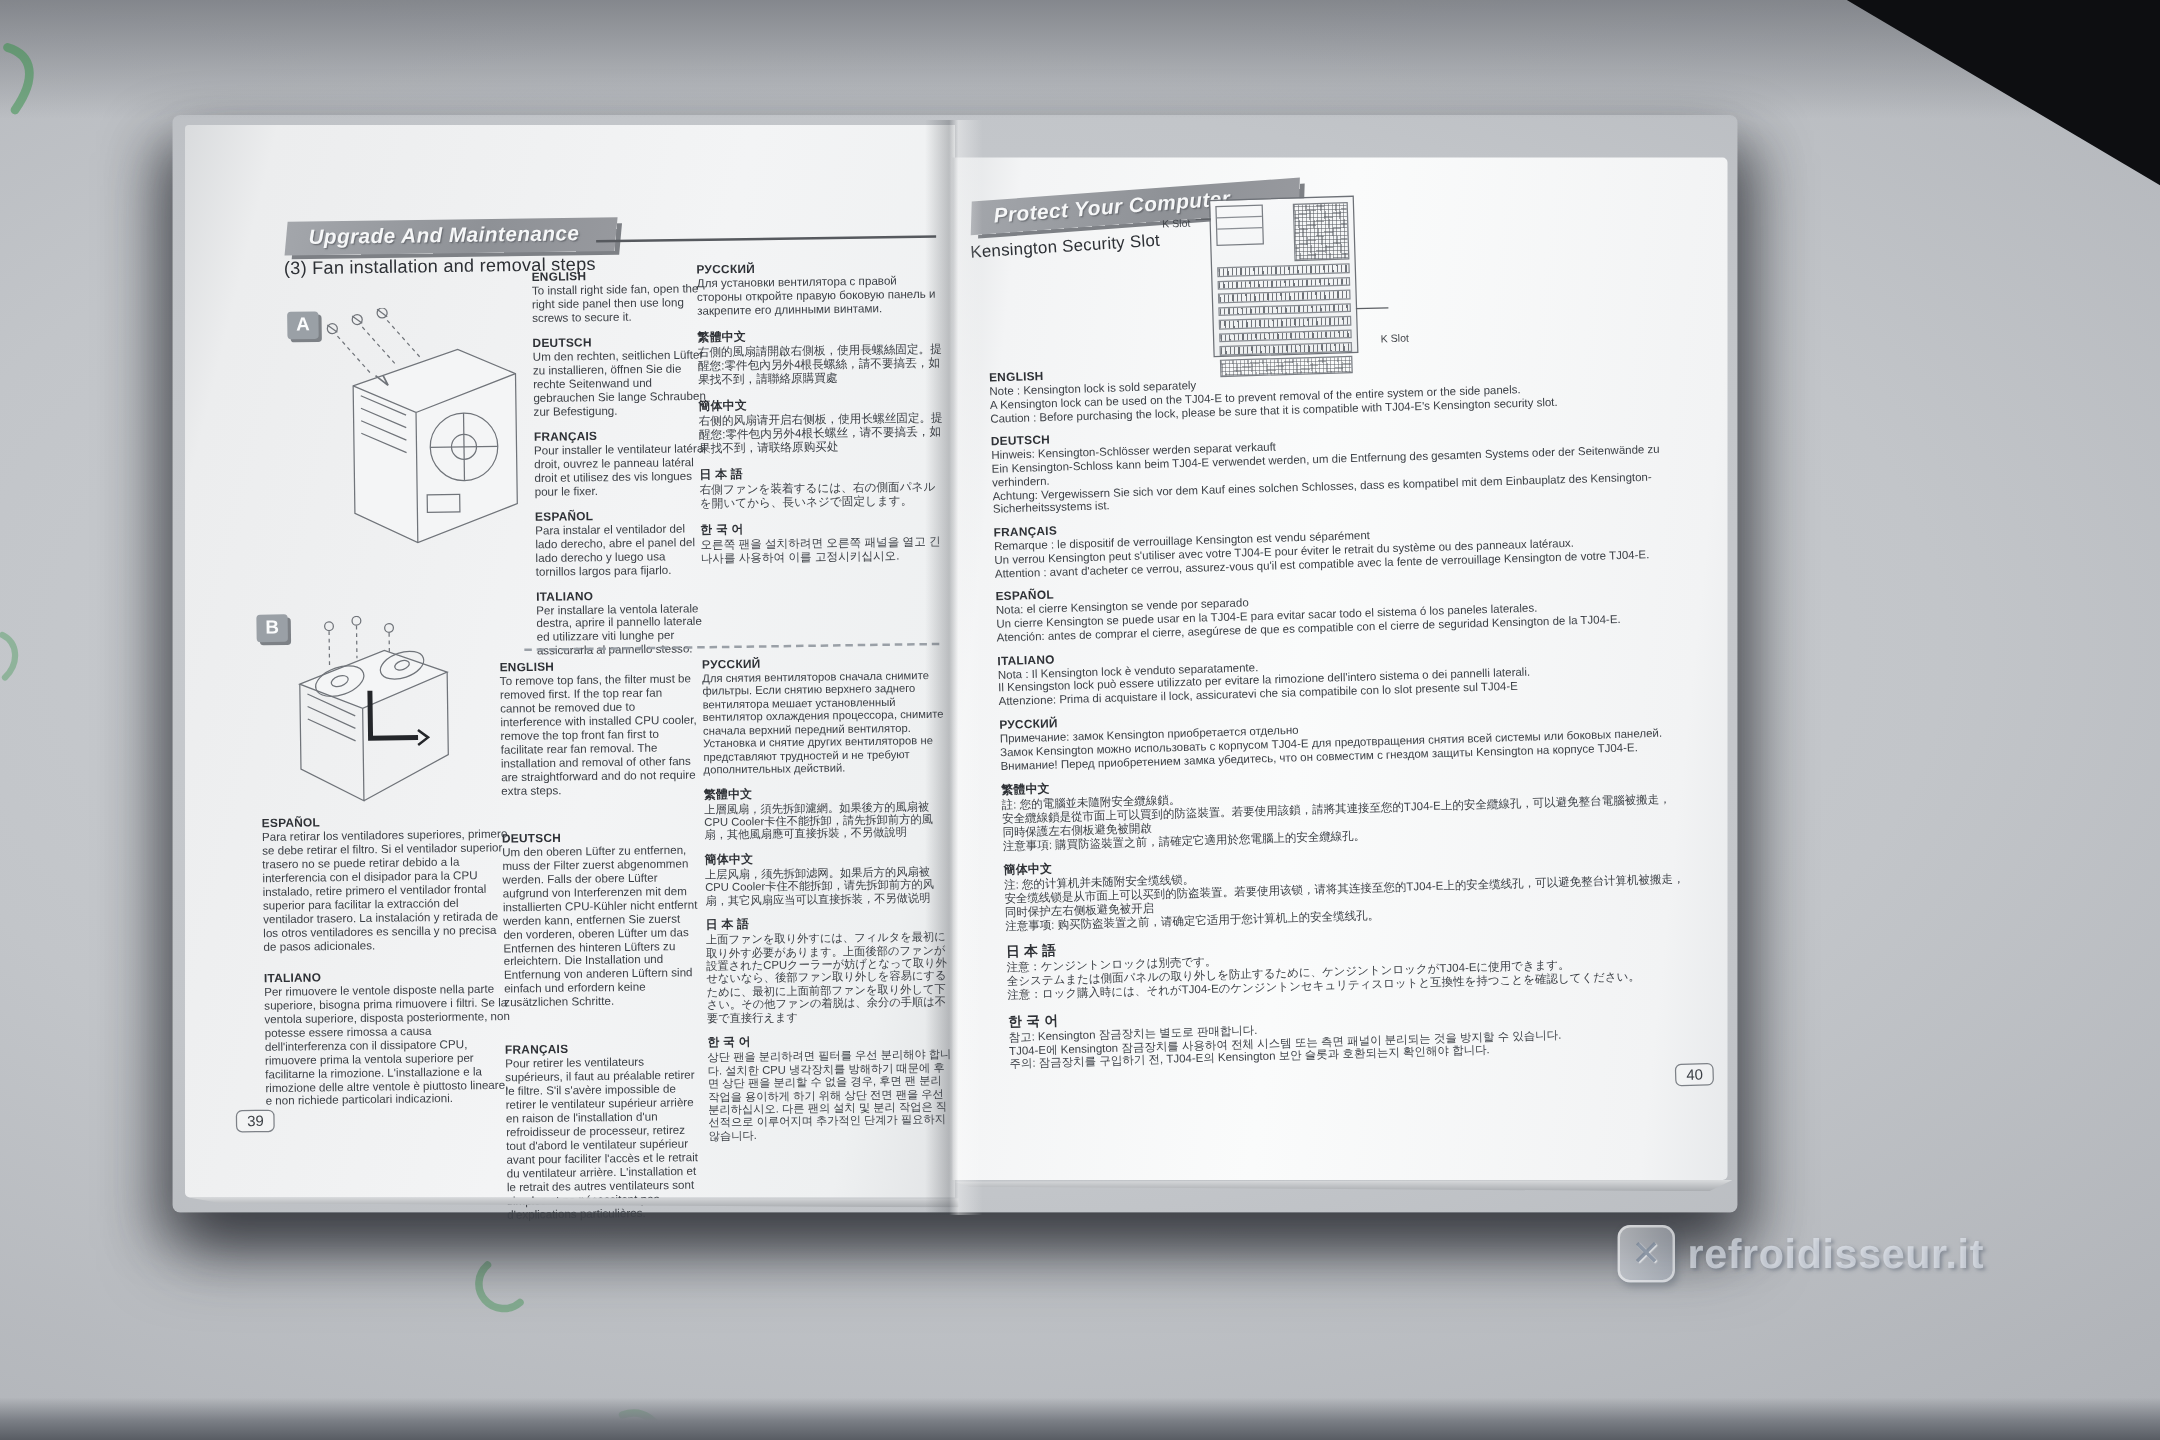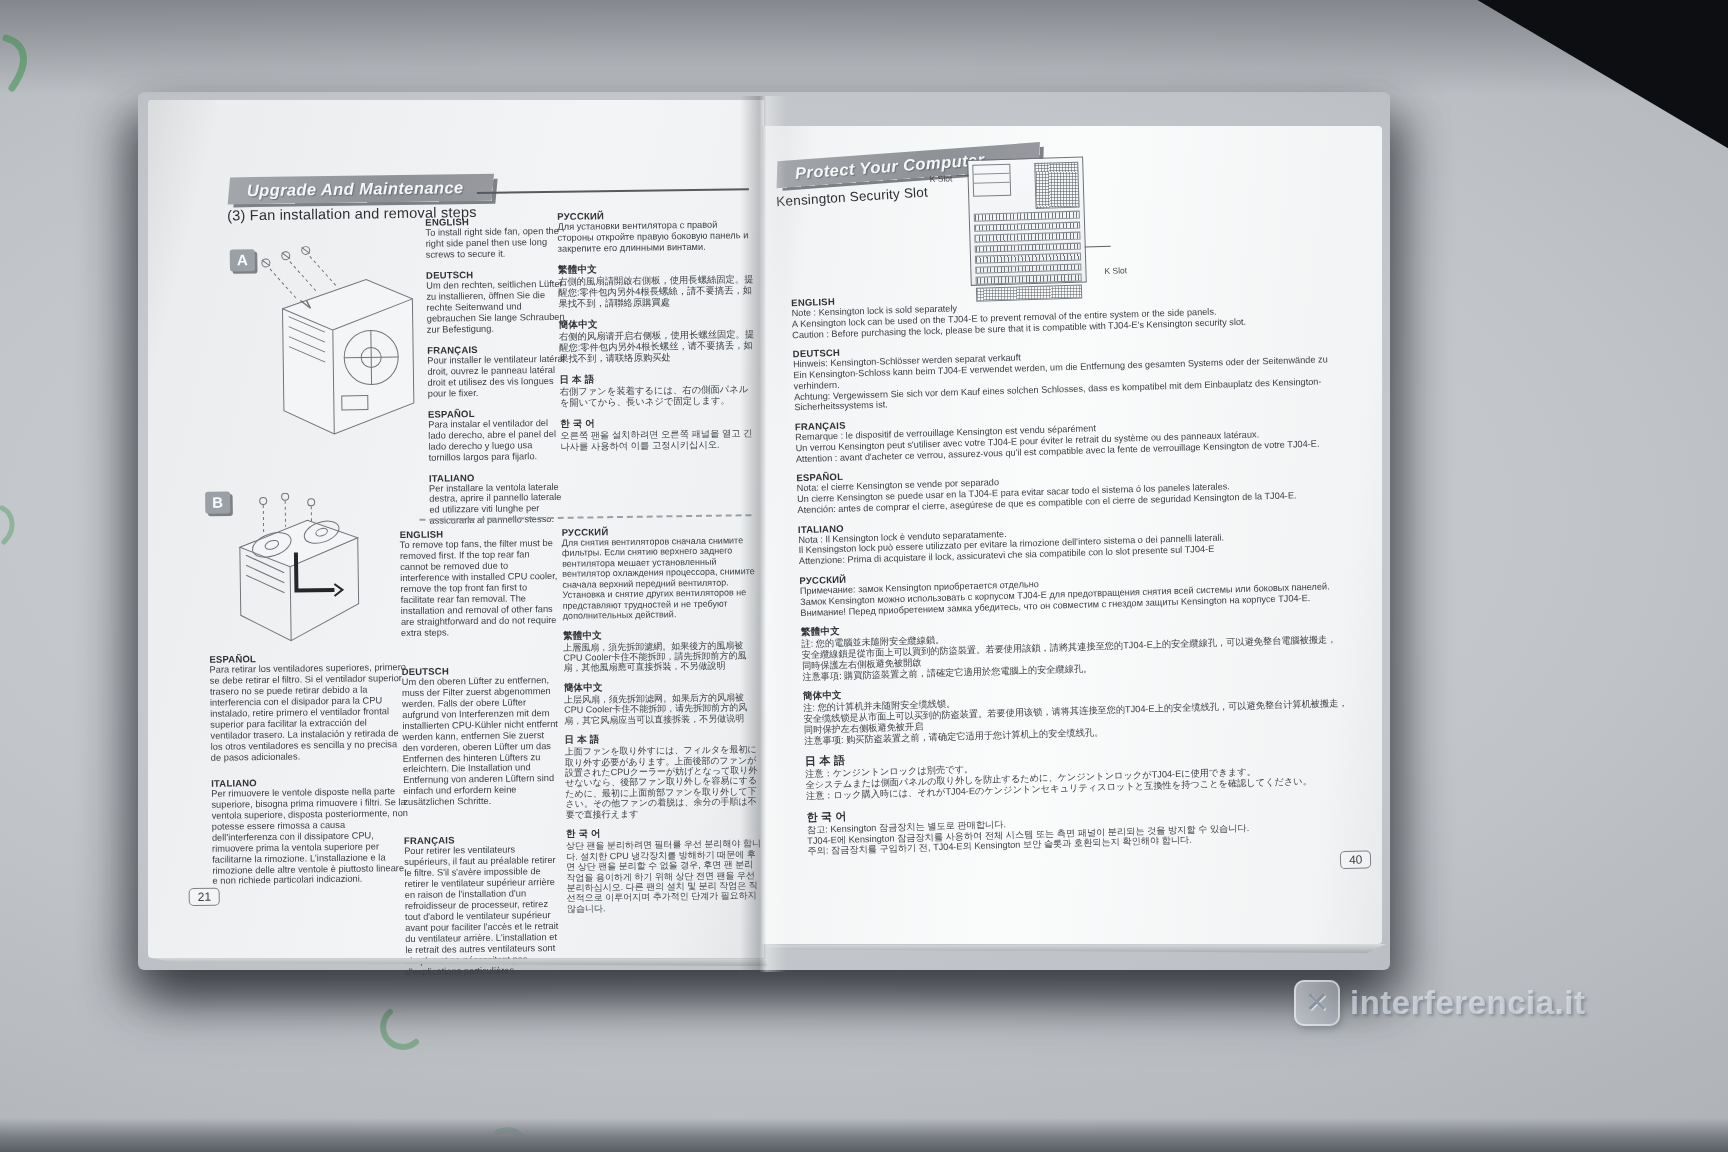--- a/index.html
+++ b/index.html
@@ -275,7 +275,7 @@
           </div>
       </div>
 
-      <div class="abs pagenum" style="left:32px;top:786px;">21</div>
+      <div class="abs pagenum" style="left:32px;top:786px;">39</div>
     </div>
   </div>
 

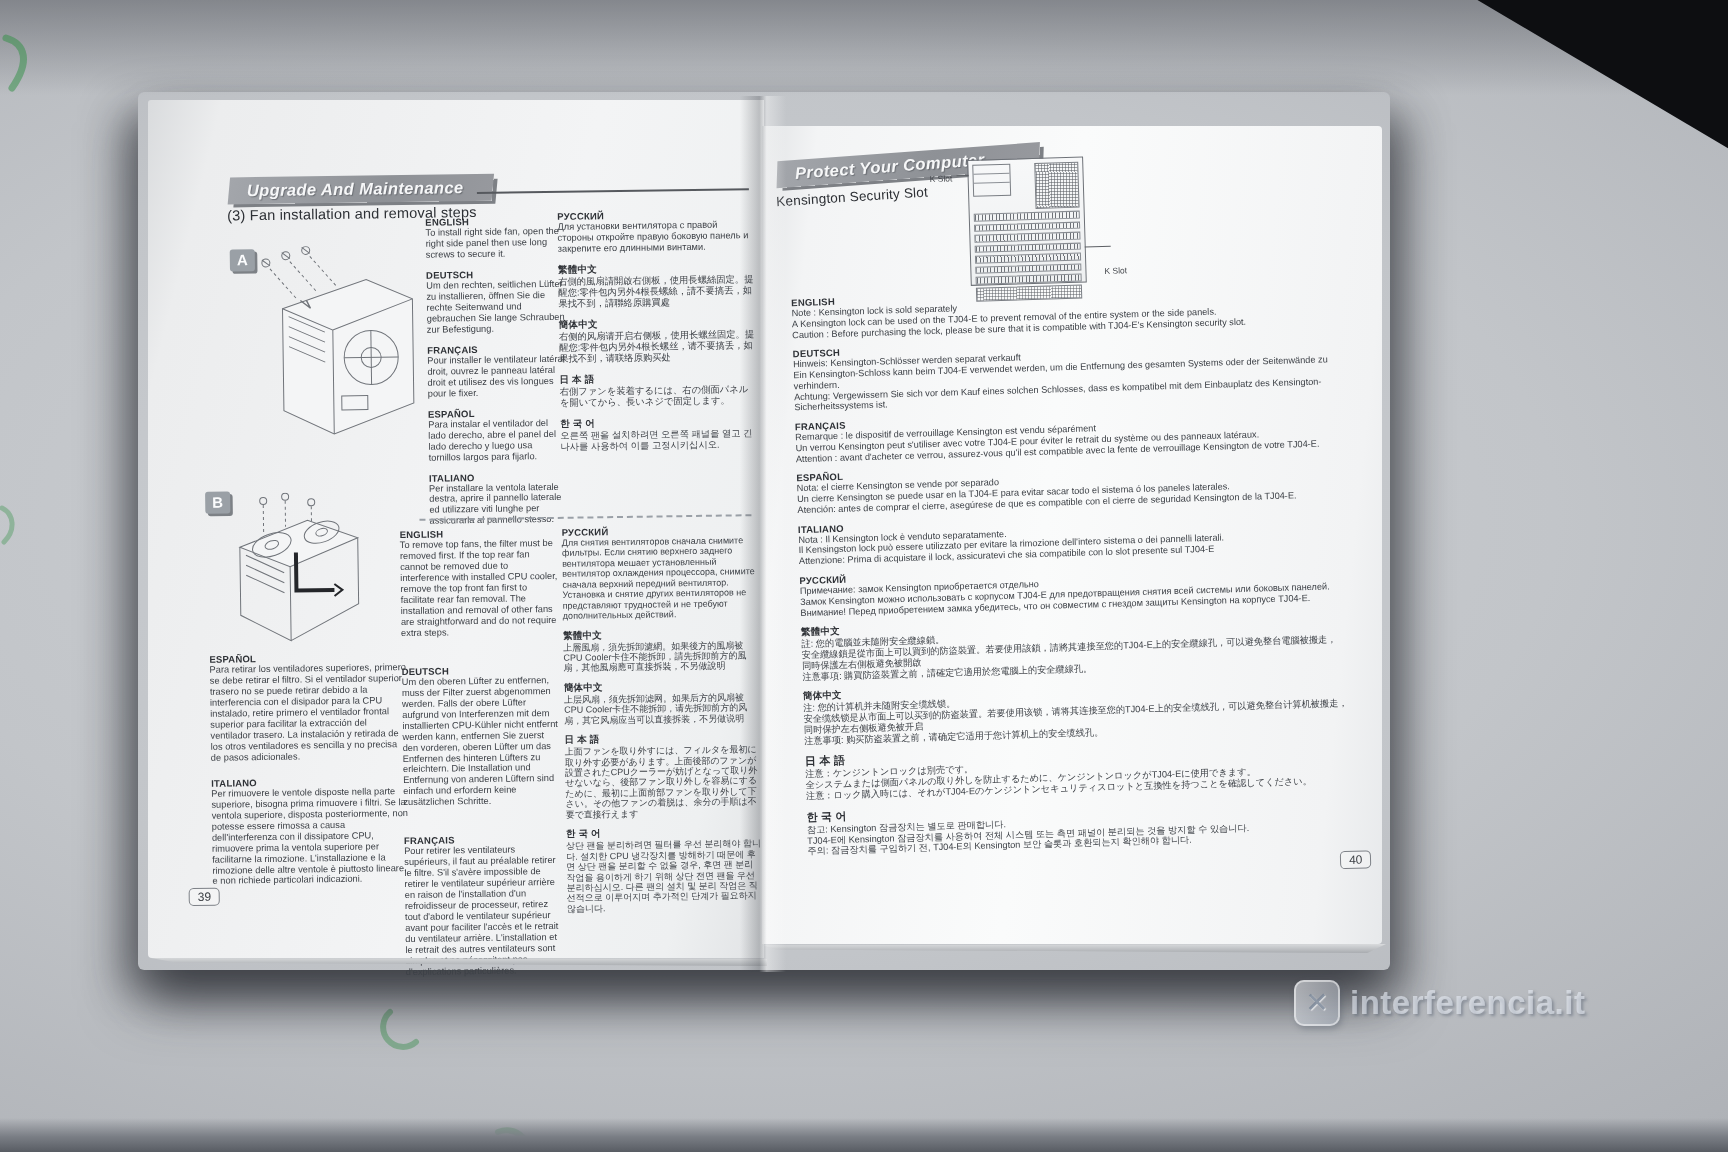--- a/index.html
+++ b/index.html
@@ -388,7 +388,7 @@
     <div class="wm-logo">
         <span>✕</span>
       </div>
-    <div class="wm-text">interferencia.it</div>
+    <div class="wm-text">refroidisseur.it</div>
   </div>
 
 </div>

